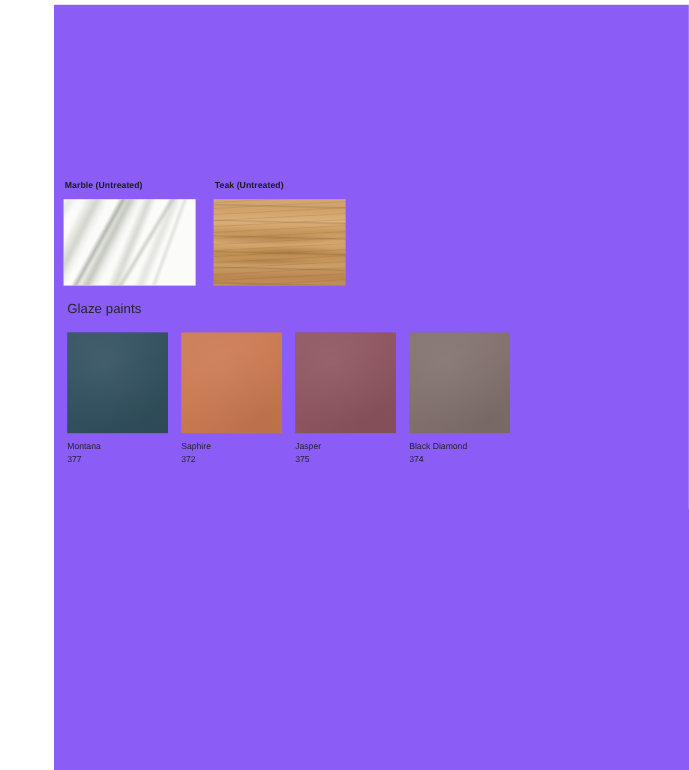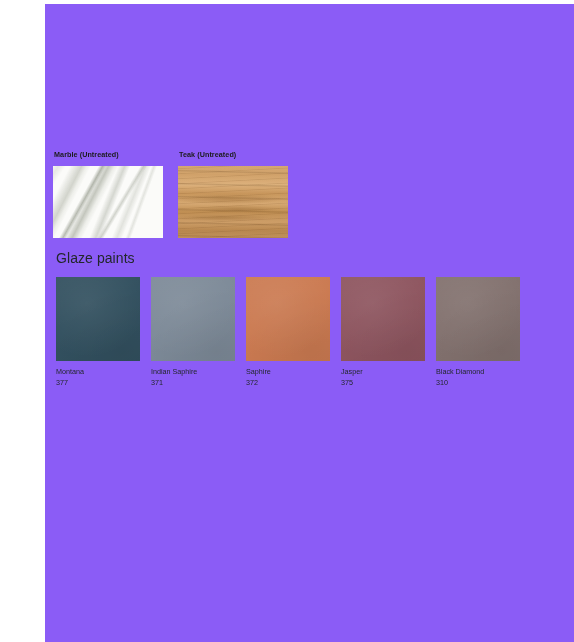--- a/index.html
+++ b/index.html
@@ -165,7 +165,7 @@
     position: absolute;
     left: 11px;
     top: 246px;
-    font-size: 14px;
+    font-size: 11px;
     font-weight: normal;
     color: #22272b;
     letter-spacing: 0.005em;

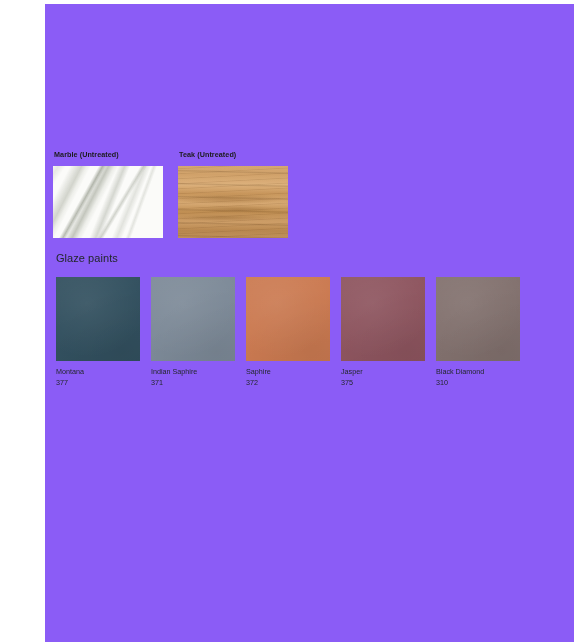--- a/index.html
+++ b/index.html
@@ -259,11 +259,6 @@
       <div class="swatch-code">377</div>
     </div>
 
-    <div class="swatch-cell">
-      <div class="swatch-chip" style="background-color: rgb(125, 138, 152);"></div>
-      <div class="swatch-name">Indian Saphire</div>
-      <div class="swatch-code">371</div>
-    </div>
 
 
     <div class="swatch-cell">

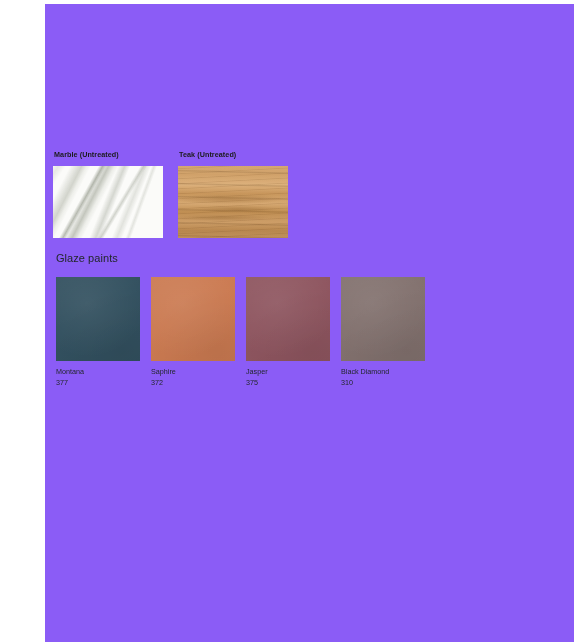--- a/index.html
+++ b/index.html
@@ -276,7 +276,7 @@
     <div class="swatch-cell">
       <div class="swatch-chip" style="background-color: rgb(130, 113, 110);"></div>
       <div class="swatch-name">Black Diamond</div>
-      <div class="swatch-code">310</div>
+      <div class="swatch-code">374</div>
     </div>
 
 

